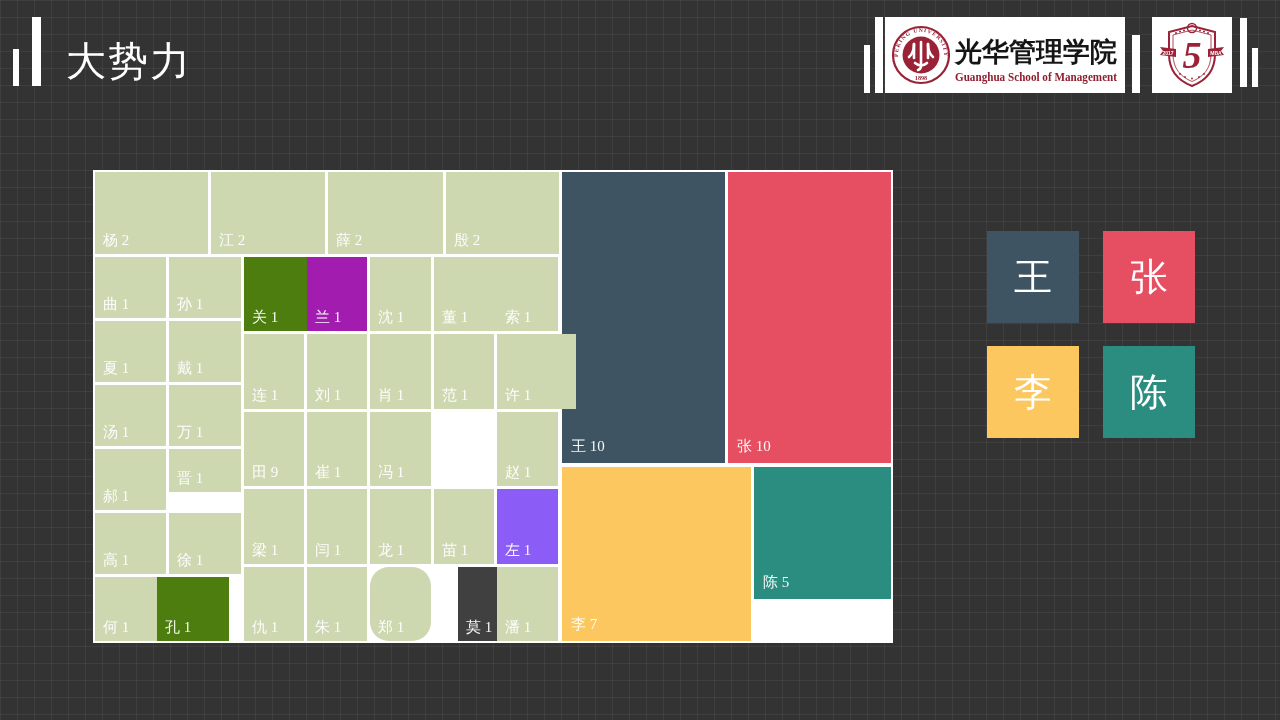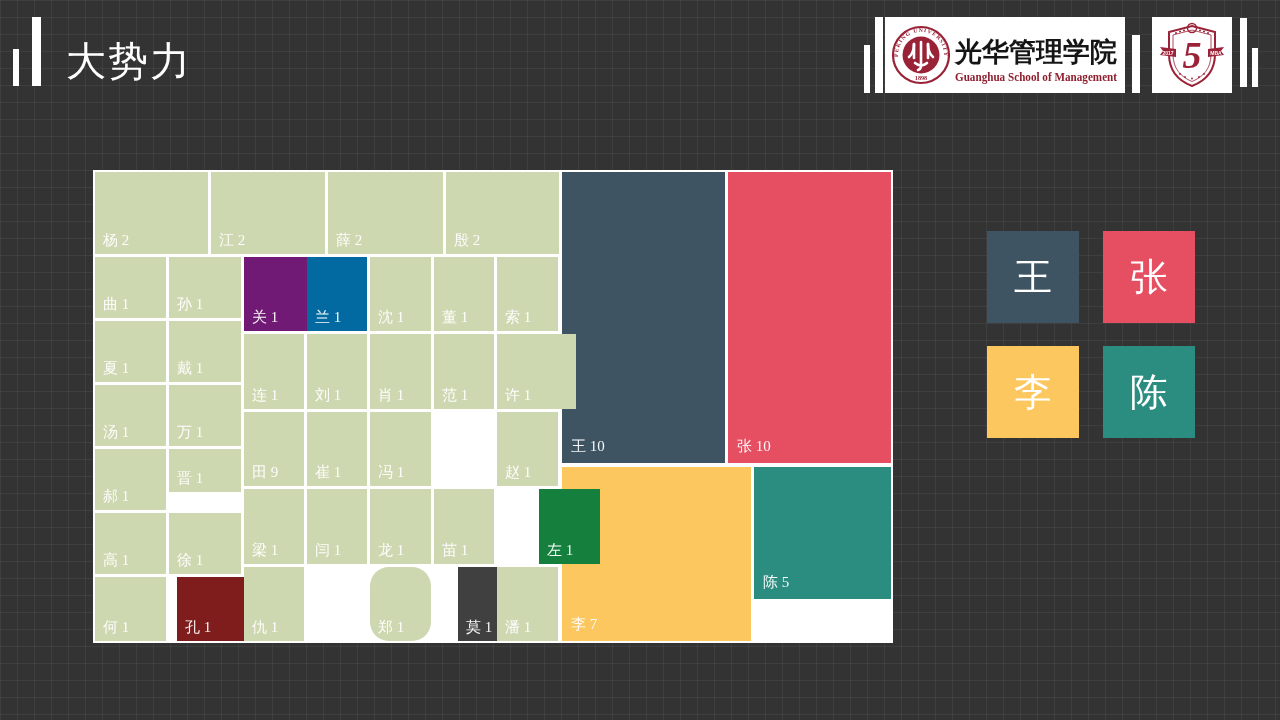--- a/index.html
+++ b/index.html
@@ -174,7 +174,7 @@
       <div class="cell" style="left: 84px; top: 407px; width: 72px; height: 64px; background: #7f1d1d;">
         <span class="cell-label">孔 1</span>
       </div>
-      <div class="cell" style="left: 151px; top: 87px; width: 68px; height: 74px; background: #701a75;">
+      <div class="cell" style="left: 151px; top: 87px; width: 68px; height: 74px; background: #4d7c0f;">
         <span class="cell-label">关 1</span>
       </div>
       <div class="cell" style="left: 214px; top: 87px; width: 60px; height: 74px; background: #0369a1;">

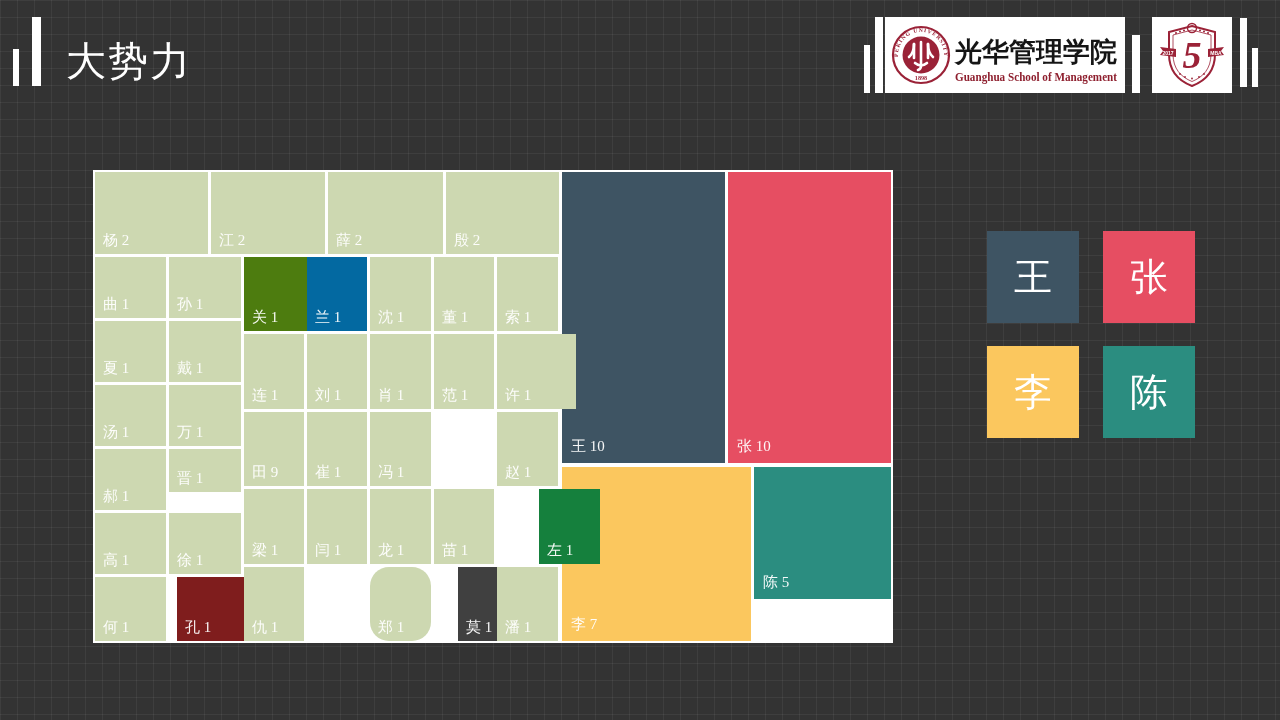--- a/index.html
+++ b/index.html
@@ -177,7 +177,7 @@
       <div class="cell" style="left: 151px; top: 87px; width: 68px; height: 74px; background: #4d7c0f;">
         <span class="cell-label">关 1</span>
       </div>
-      <div class="cell" style="left: 214px; top: 87px; width: 60px; height: 74px; background: #0369a1;">
+      <div class="cell" style="left: 214px; top: 87px; width: 60px; height: 74px; background: #a21caf;">
         <span class="cell-label">兰 1</span>
       </div>
       <div class="cell" style="left: 277px; top: 87px; width: 61px; height: 74px; background: rgb(205, 216, 177);">

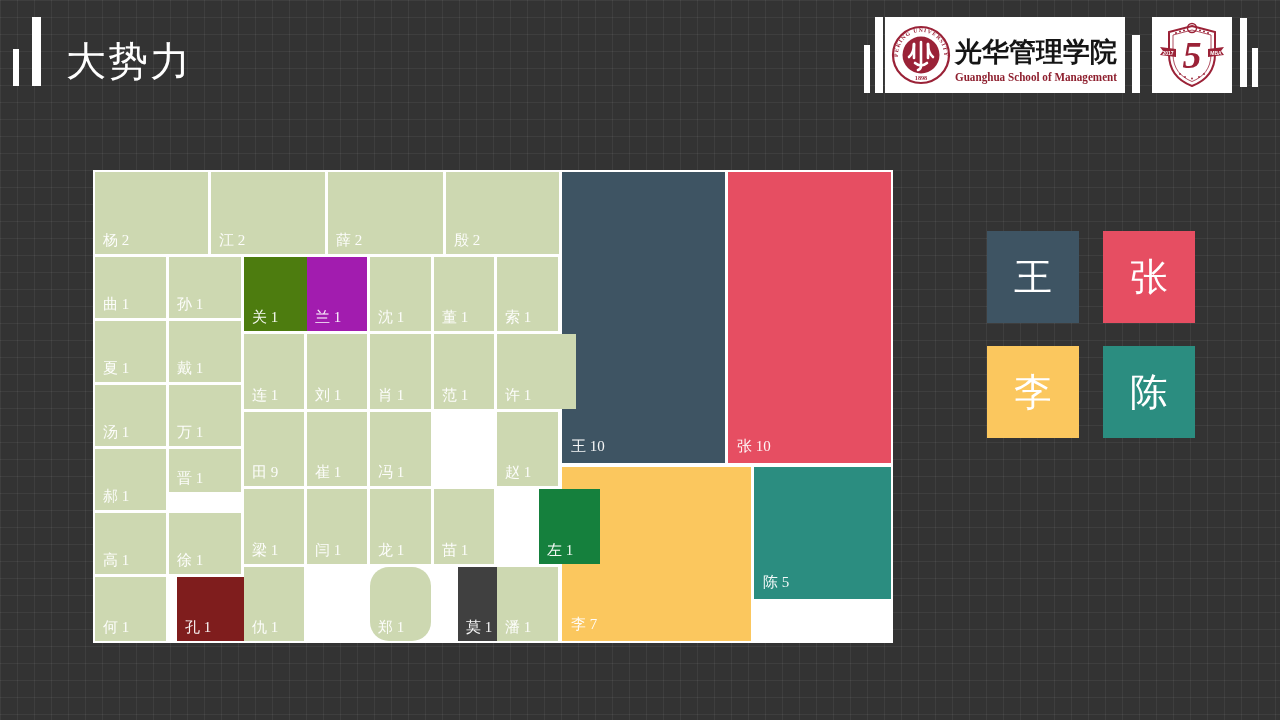--- a/index.html
+++ b/index.html
@@ -183,7 +183,7 @@
       <div class="cell" style="left: 277px; top: 87px; width: 61px; height: 74px; background: rgb(205, 216, 177);">
         <span class="cell-label">沈 1</span>
       </div>
-      <div class="cell" style="left: 341px; top: 87px; width: 60px; height: 74px; background: rgb(205, 216, 177);">
+      <div class="cell" style="left: 341px; top: 87px; width: 60px; height: 74px; background: rgb(205, 216, 177); padding-left: 45px;">
         <span class="cell-label">董 1</span>
       </div>
       <div class="cell" style="left: 404px; top: 87px; width: 61px; height: 74px; background: rgb(205, 216, 177);">

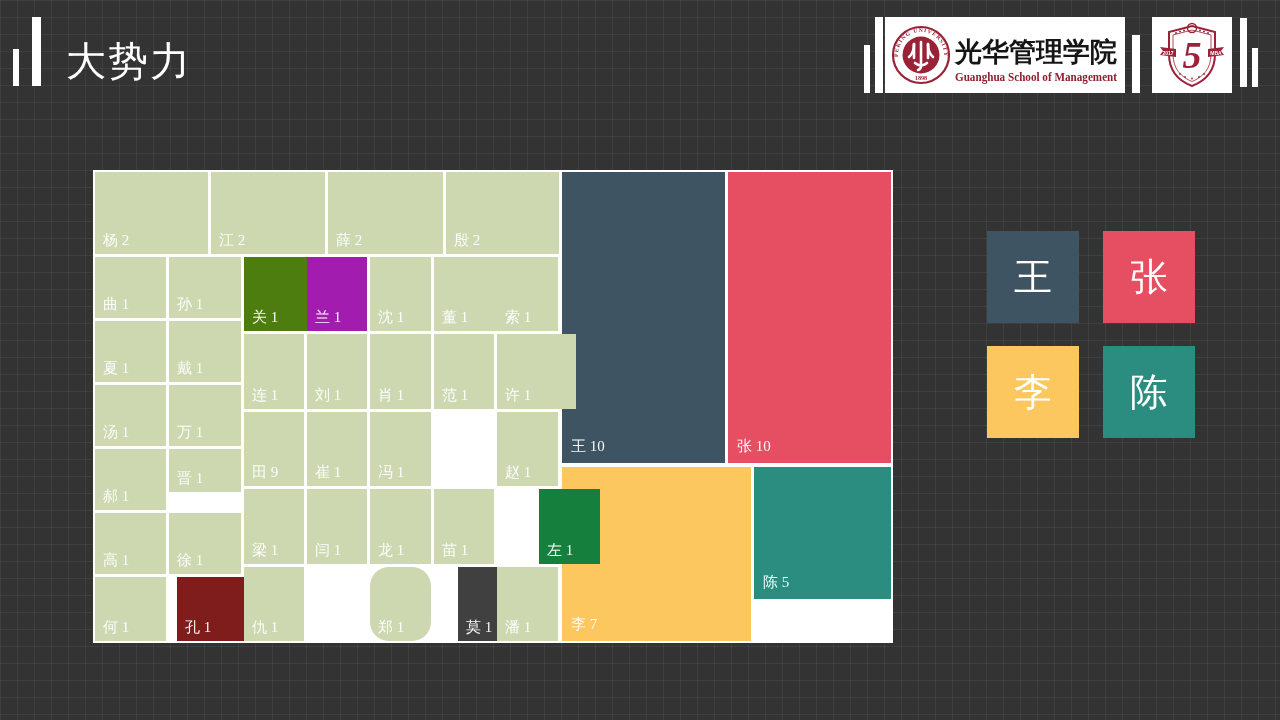--- a/index.html
+++ b/index.html
@@ -228,7 +228,7 @@
       <div class="cell" style="left: 341px; top: 319px; width: 60px; height: 75px; background: rgb(205, 216, 177);">
         <span class="cell-label">苗 1</span>
       </div>
-      <div class="cell" style="left: 404px; top: 319px; width: 61px; height: 75px; background: #15803d; margin-left: 42px;">
+      <div class="cell" style="left: 404px; top: 319px; width: 61px; height: 75px; background: #8b5cf6;">
         <span class="cell-label">左 1</span>
       </div>
       <div class="cell" style="left: 151px; top: 397px; width: 60px; height: 74px; background: rgb(205, 216, 177);">

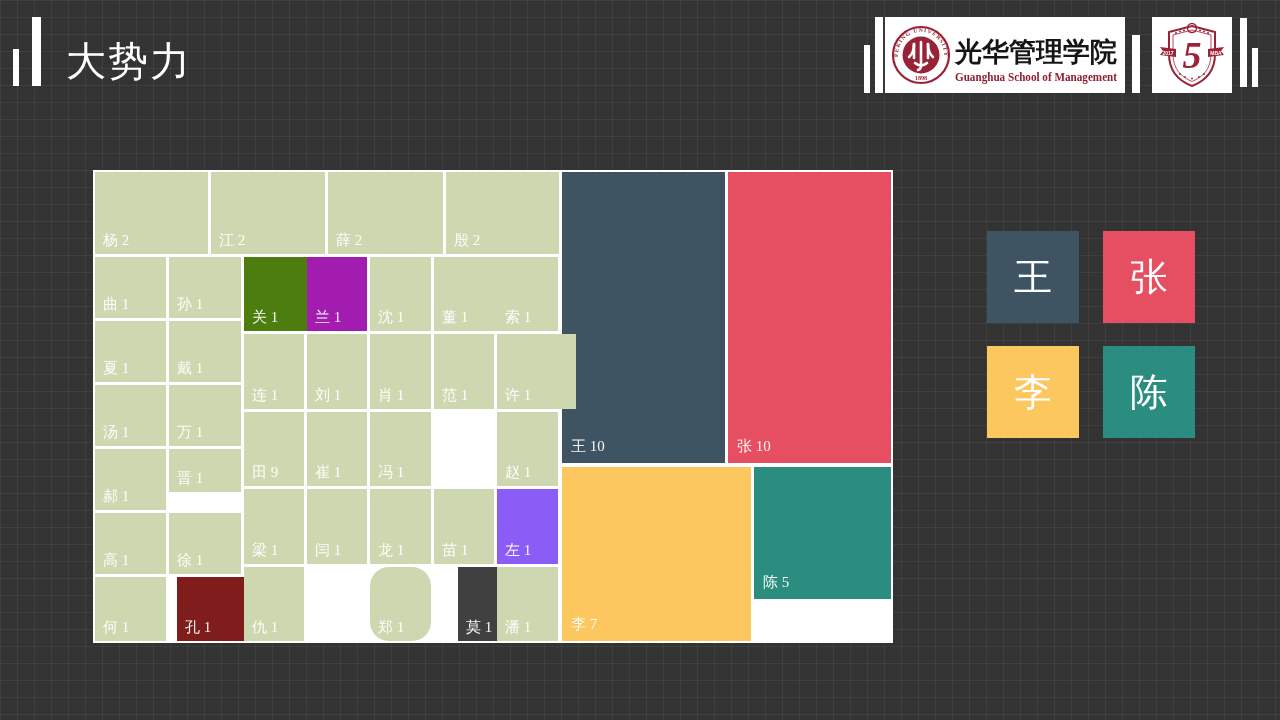--- a/index.html
+++ b/index.html
@@ -171,7 +171,7 @@
       <div class="cell" style="left: 2px; top: 407px; width: 71px; height: 64px; background: rgb(205, 216, 177);">
         <span class="cell-label">何 1</span>
       </div>
-      <div class="cell" style="left: 84px; top: 407px; width: 72px; height: 64px; background: #7f1d1d;">
+      <div class="cell" style="left: 64px; top: 407px; width: 72px; height: 64px; background: #4d7c0f;">
         <span class="cell-label">孔 1</span>
       </div>
       <div class="cell" style="left: 151px; top: 87px; width: 68px; height: 74px; background: #4d7c0f;">

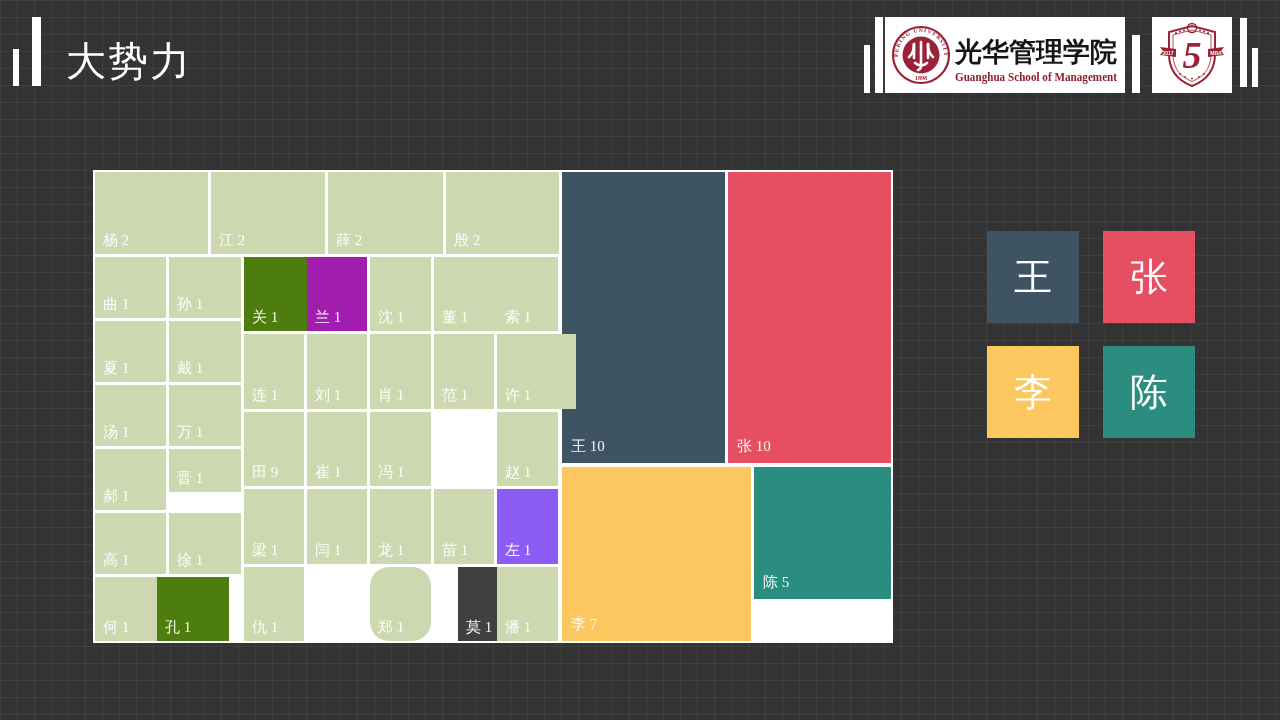--- a/index.html
+++ b/index.html
@@ -234,6 +234,9 @@
       <div class="cell" style="left: 151px; top: 397px; width: 60px; height: 74px; background: rgb(205, 216, 177);">
         <span class="cell-label">仇 1</span>
       </div>
+      <div class="cell" style="left: 214px; top: 397px; width: 60px; height: 74px; background: rgb(205, 216, 177);">
+        <span class="cell-label">朱 1</span>
+      </div>
       <div class="cell" style="left: 277px; top: 397px; width: 61px; height: 74px; background: rgb(205, 216, 177); border-radius: 19px;">
         <span class="cell-label">郑 1</span>
       </div>

